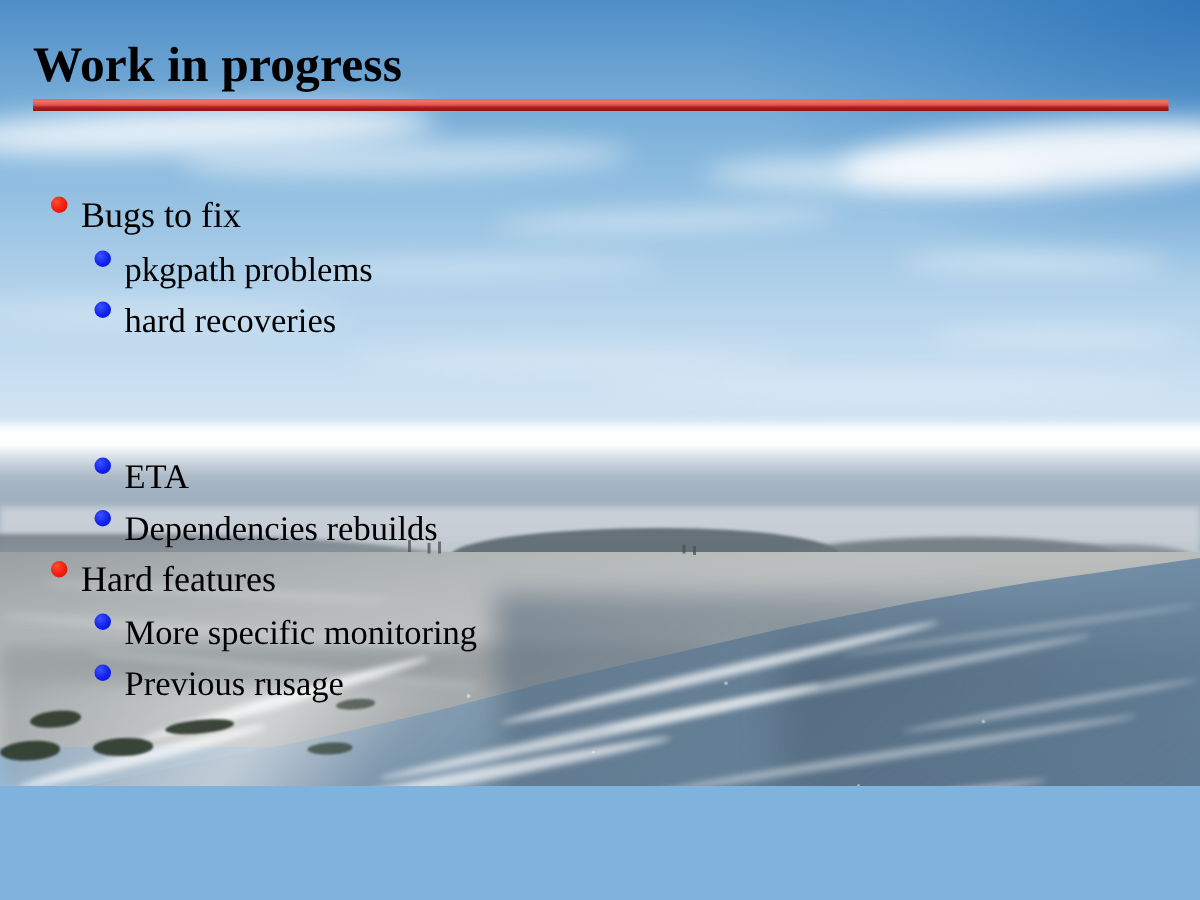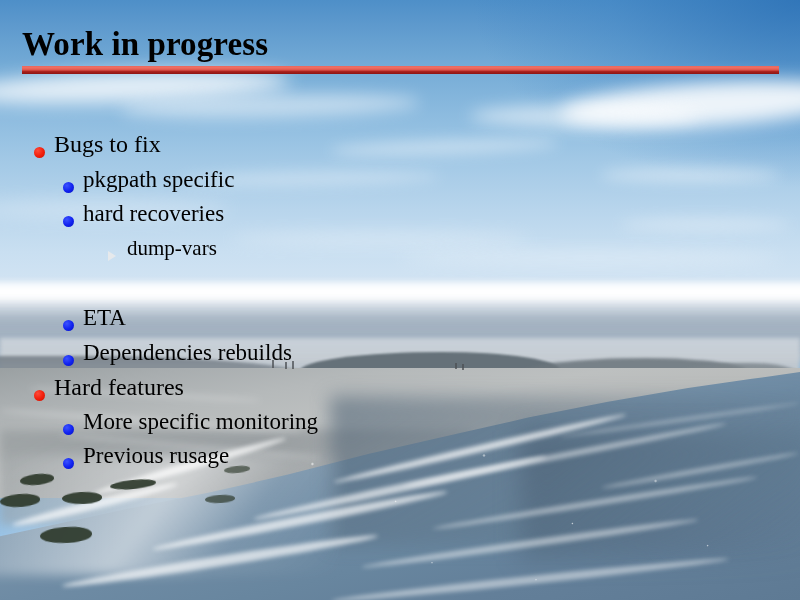--- a/index.html
+++ b/index.html
@@ -14,7 +14,7 @@
   
   #slide {
     position:absolute; inset:0;
-    width:800px; height:600px;
+    width:800px; height:524px;
     overflow:hidden;
   }
 

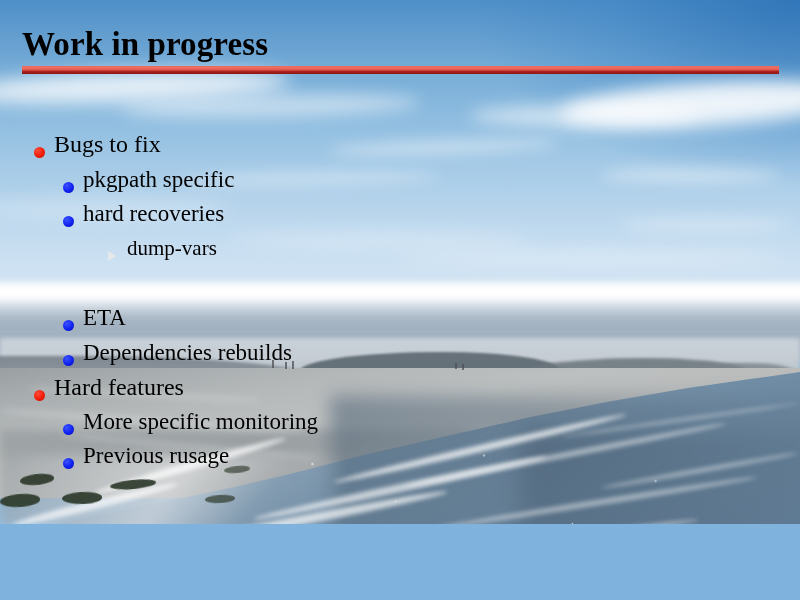--- a/index.html
+++ b/index.html
@@ -217,7 +217,7 @@
   
   .content { position:absolute; left:0; top:0; width:800px; height:600px; }
   .li {
-    position:absolute; display:flex; align-items:flex-end;
+    position:absolute; display:flex; align-items:flex-start;
     color:#000; white-space:nowrap;
     font-family:"Liberation Serif","DejaVu Serif",serif;
   }

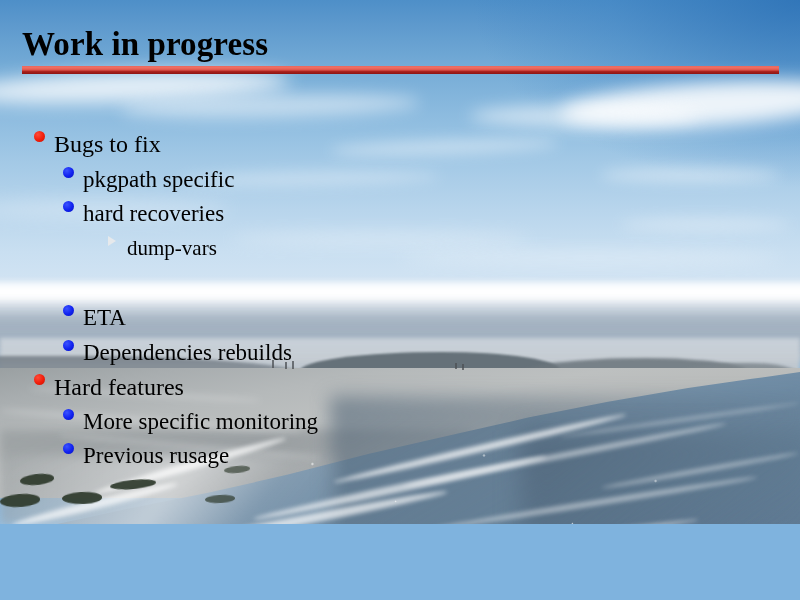--- a/index.html
+++ b/index.html
@@ -328,7 +328,7 @@
 
     <div class="li lvl2" style="top:167px">
       <span class="bullet dot-blue"></span>
-      <span class="txt">pkgpath specific</span>
+      <span class="txt">pkgpath problems</span>
     </div>
 
     <div class="li lvl2" style="top:201px">

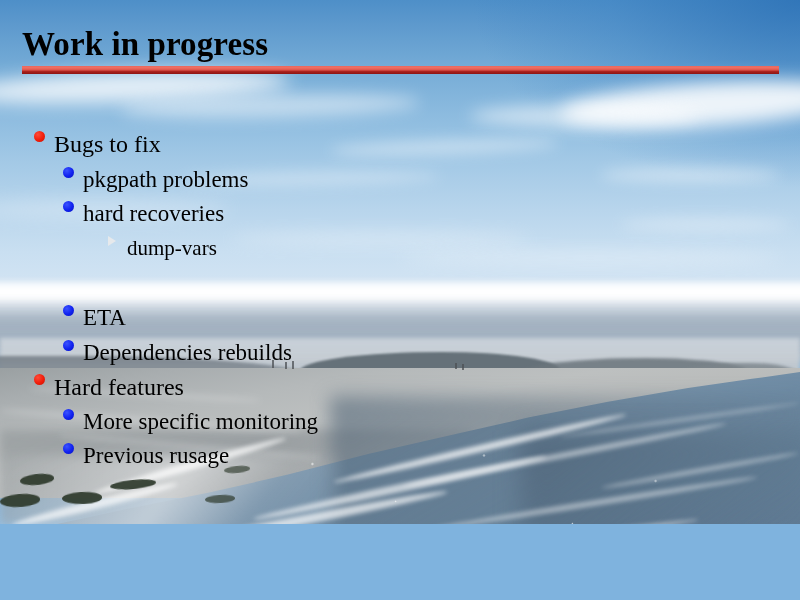--- a/index.html
+++ b/index.html
@@ -336,10 +336,6 @@
       <span class="txt">hard recoveries</span>
     </div>
 
-    <div class="li lvl3" style="top:236px">
-      <span class="bullet tri-gray"></span>
-      <span class="txt">dump-vars</span>
-    </div>
 
 
     <div class="li lvl2" style="top:305px">

